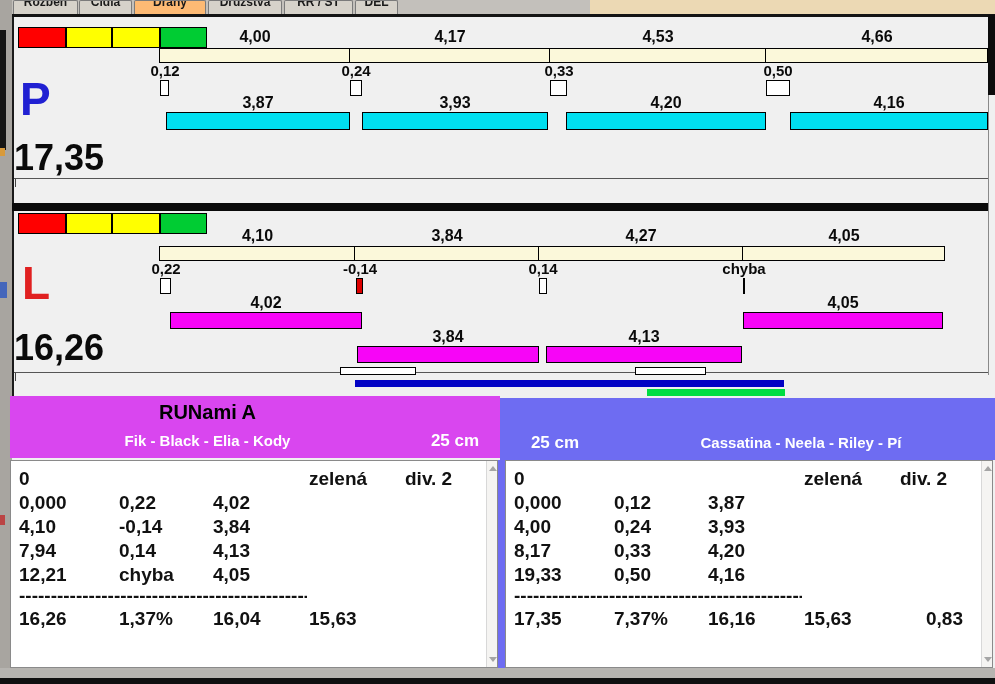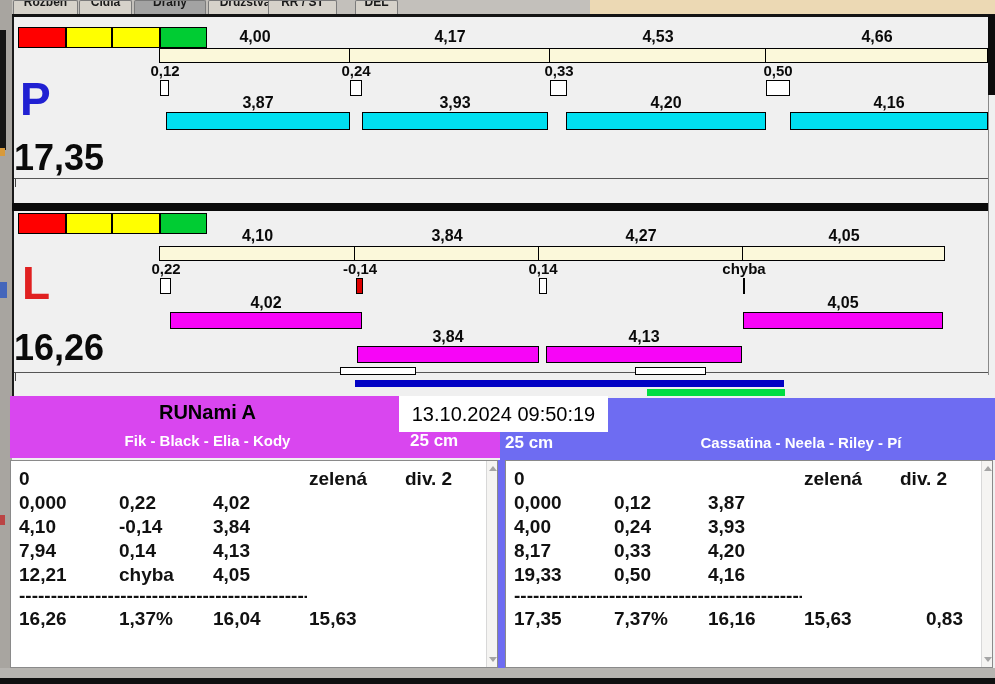--- a/index.html
+++ b/index.html
@@ -22,7 +22,7 @@
     display:block;margin-top:-6px;text-align:center;
     font-size:12px;font-weight:bold;color:#1a1a1a;white-space:nowrap;
   }
-  .tab.sel{background:#a3a3a3;}
+  .tab.sel{background:#fdba74;}
   .tablebox{
     position:absolute;background:#fff;border:1px solid #8a8a8a;box-sizing:border-box;
     overflow:hidden;

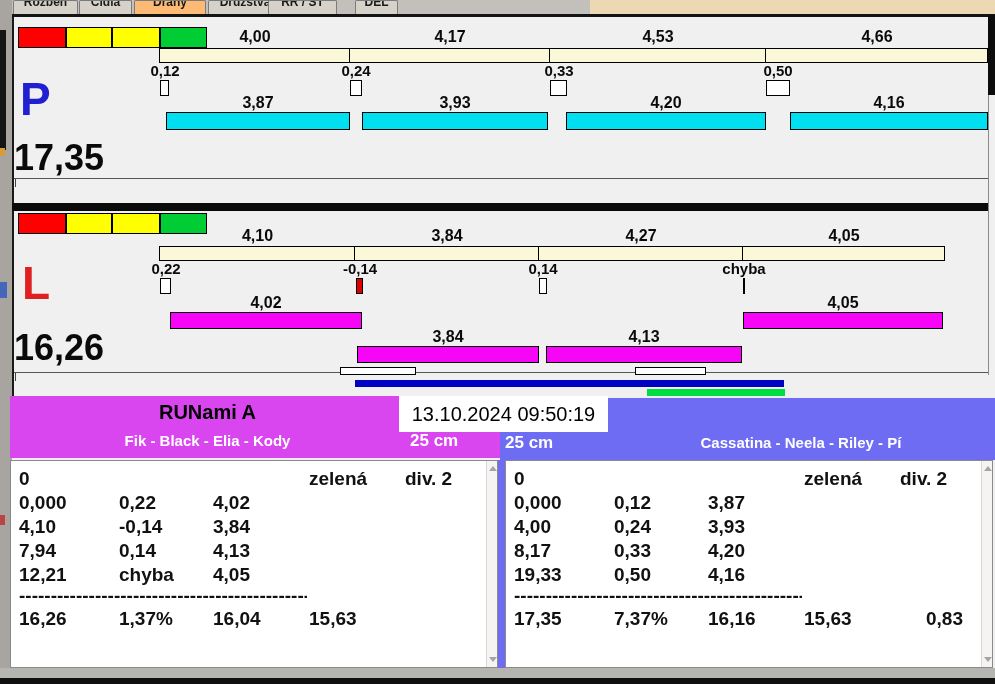--- a/index.html
+++ b/index.html
@@ -64,7 +64,7 @@
       <div class="tab" style="left: 196px; width: 74px;">
         <span class="tl">Družstva</span>
       </div>
-      <div class="tab" style="left: 256px; width: 69px;">
+      <div class="tab" style="left: 272px; width: 69px;">
         <span class="tl">RR / ST</span>
       </div>
       <div class="tab" style="left: 343px; width: 43px;">

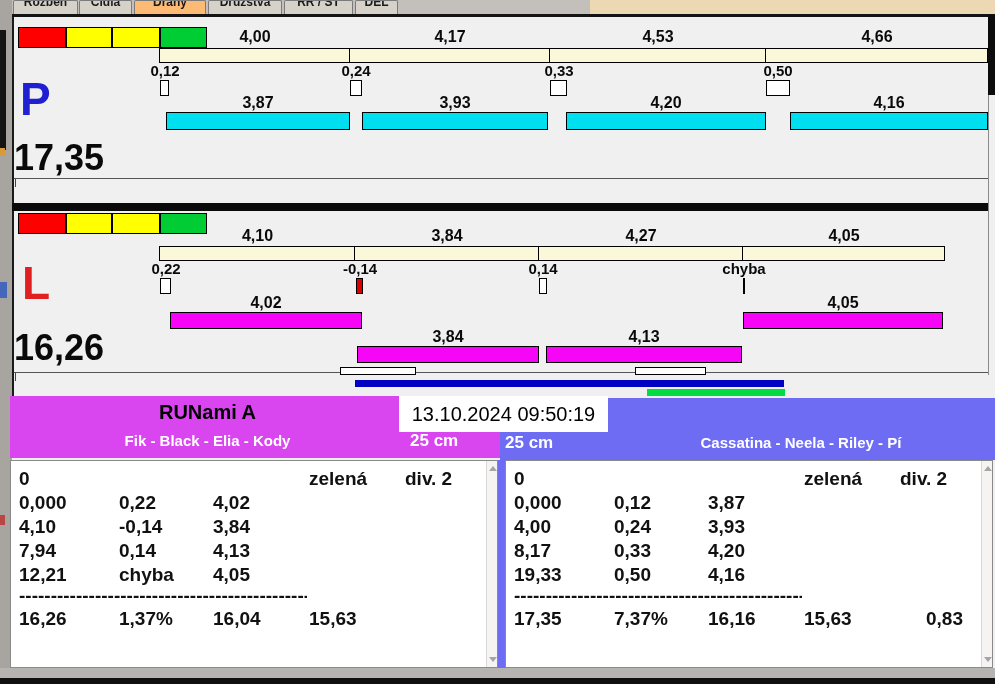--- a/index.html
+++ b/index.html
@@ -160,9 +160,6 @@
     <div class="hdr-h" style="left:5px;top:36px;width:100px;">25 cm</div>
   </div>
 
-  <div class="abs" style="left:399px;top:396px;width:209px;height:36px;background:#fff;">
-    <div style="width:100%;text-align:center;font-size:20px;line-height:36px;color:#000;">13.10.2024 09:50:19</div>
-  </div>
 
   <div class="abs" style="left:498px;top:460px;width:7px;height:208px;background:#6e6cf2;"></div>
 

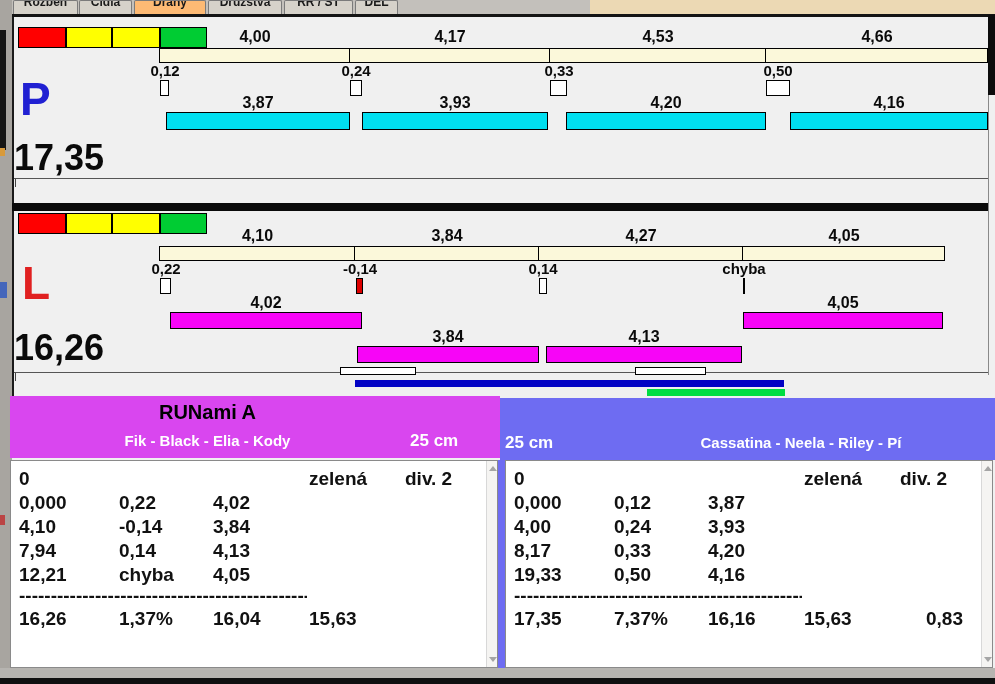--- a/index.html
+++ b/index.html
@@ -37,7 +37,7 @@
   .sarrow.dn{border-top:5px solid #a5a5a5;bottom:5px;}
   .hdr-name{position:absolute;font-weight:bold;font-size:20px;color:#000;text-align:center;line-height:1;}
   .hdr-dogs{position:absolute;font-weight:bold;font-size:15px;color:#fff;text-align:center;line-height:1;}
-  .hdr-h{position:absolute;font-weight:bold;font-size:17px;color:#fff;line-height:1;}
+  .hdr-h{position:absolute;font-weight:bold;font-size:17px;color:#fff;text-align:center;line-height:1;}
 </style>
 </head>
 <body>

